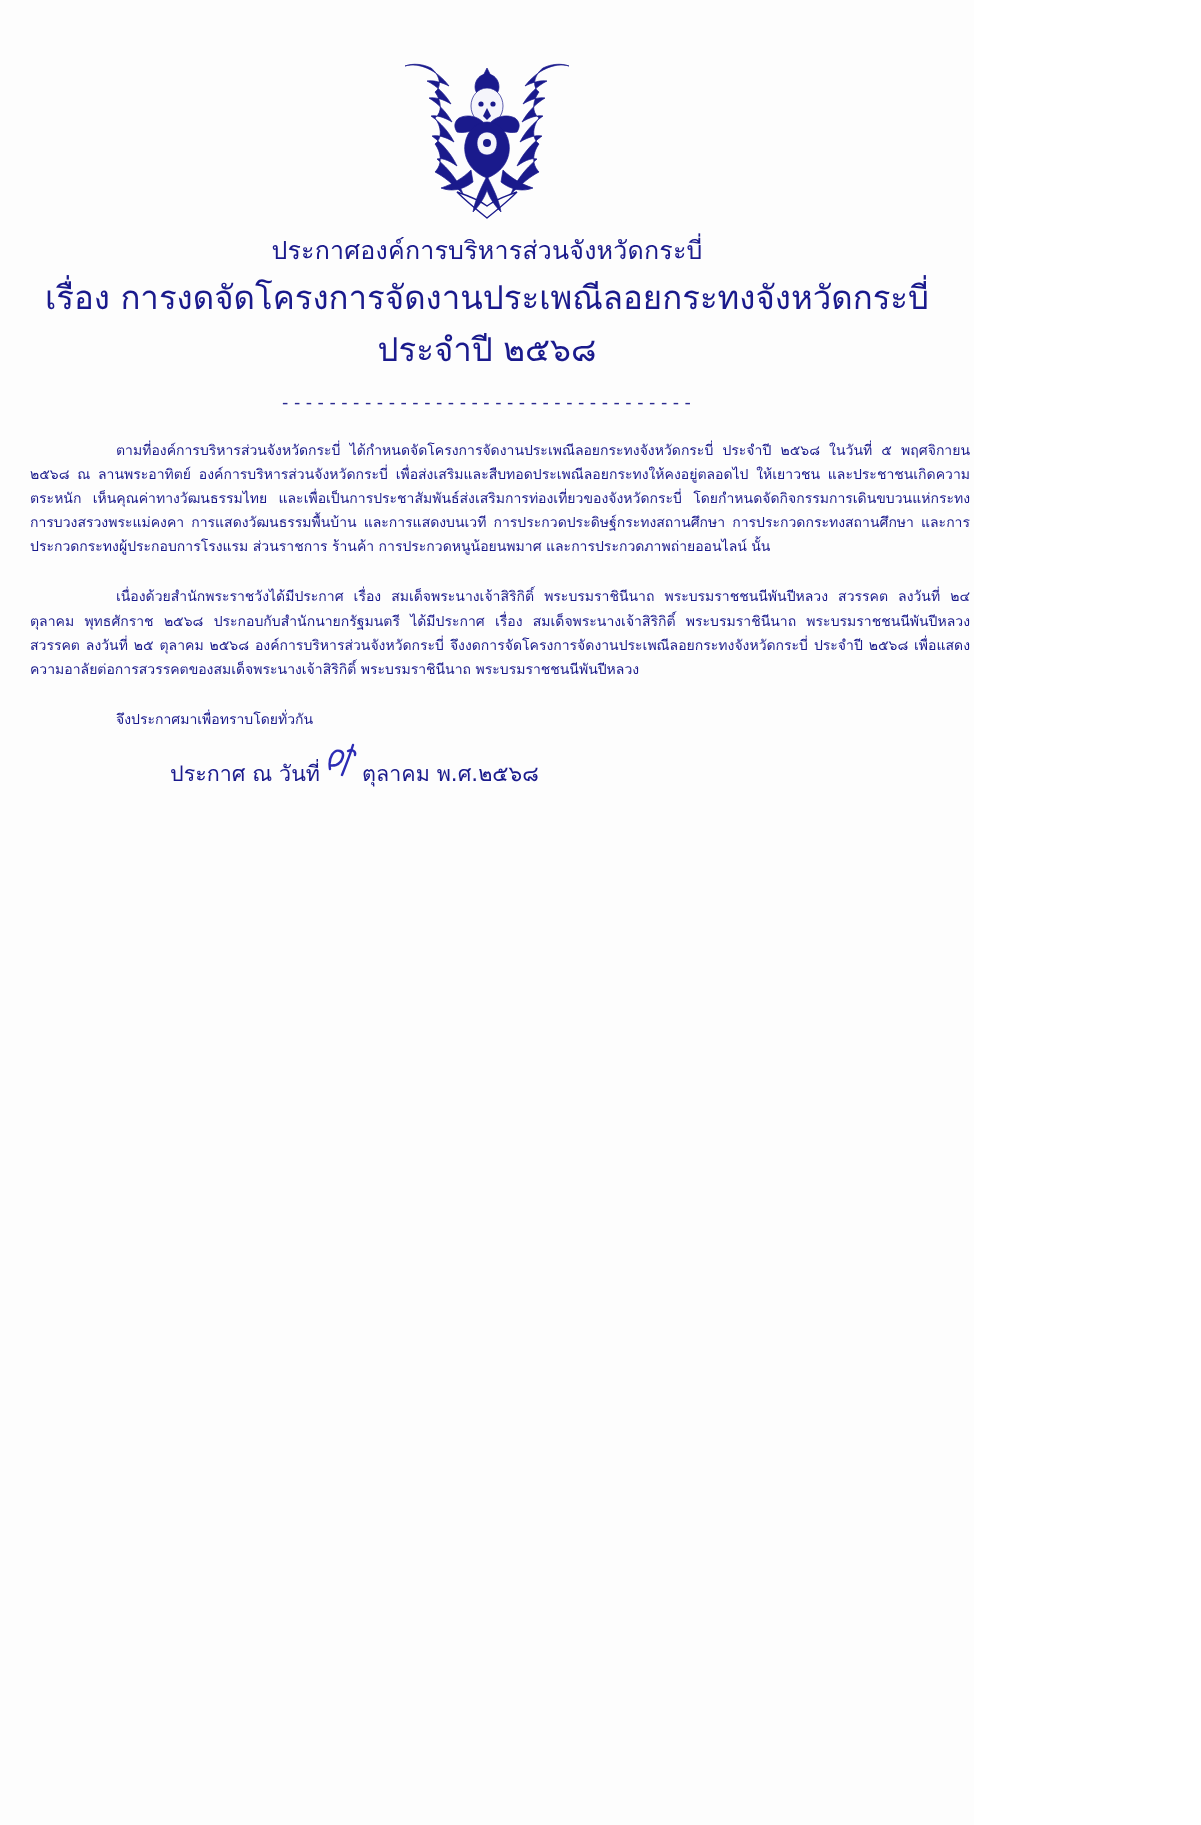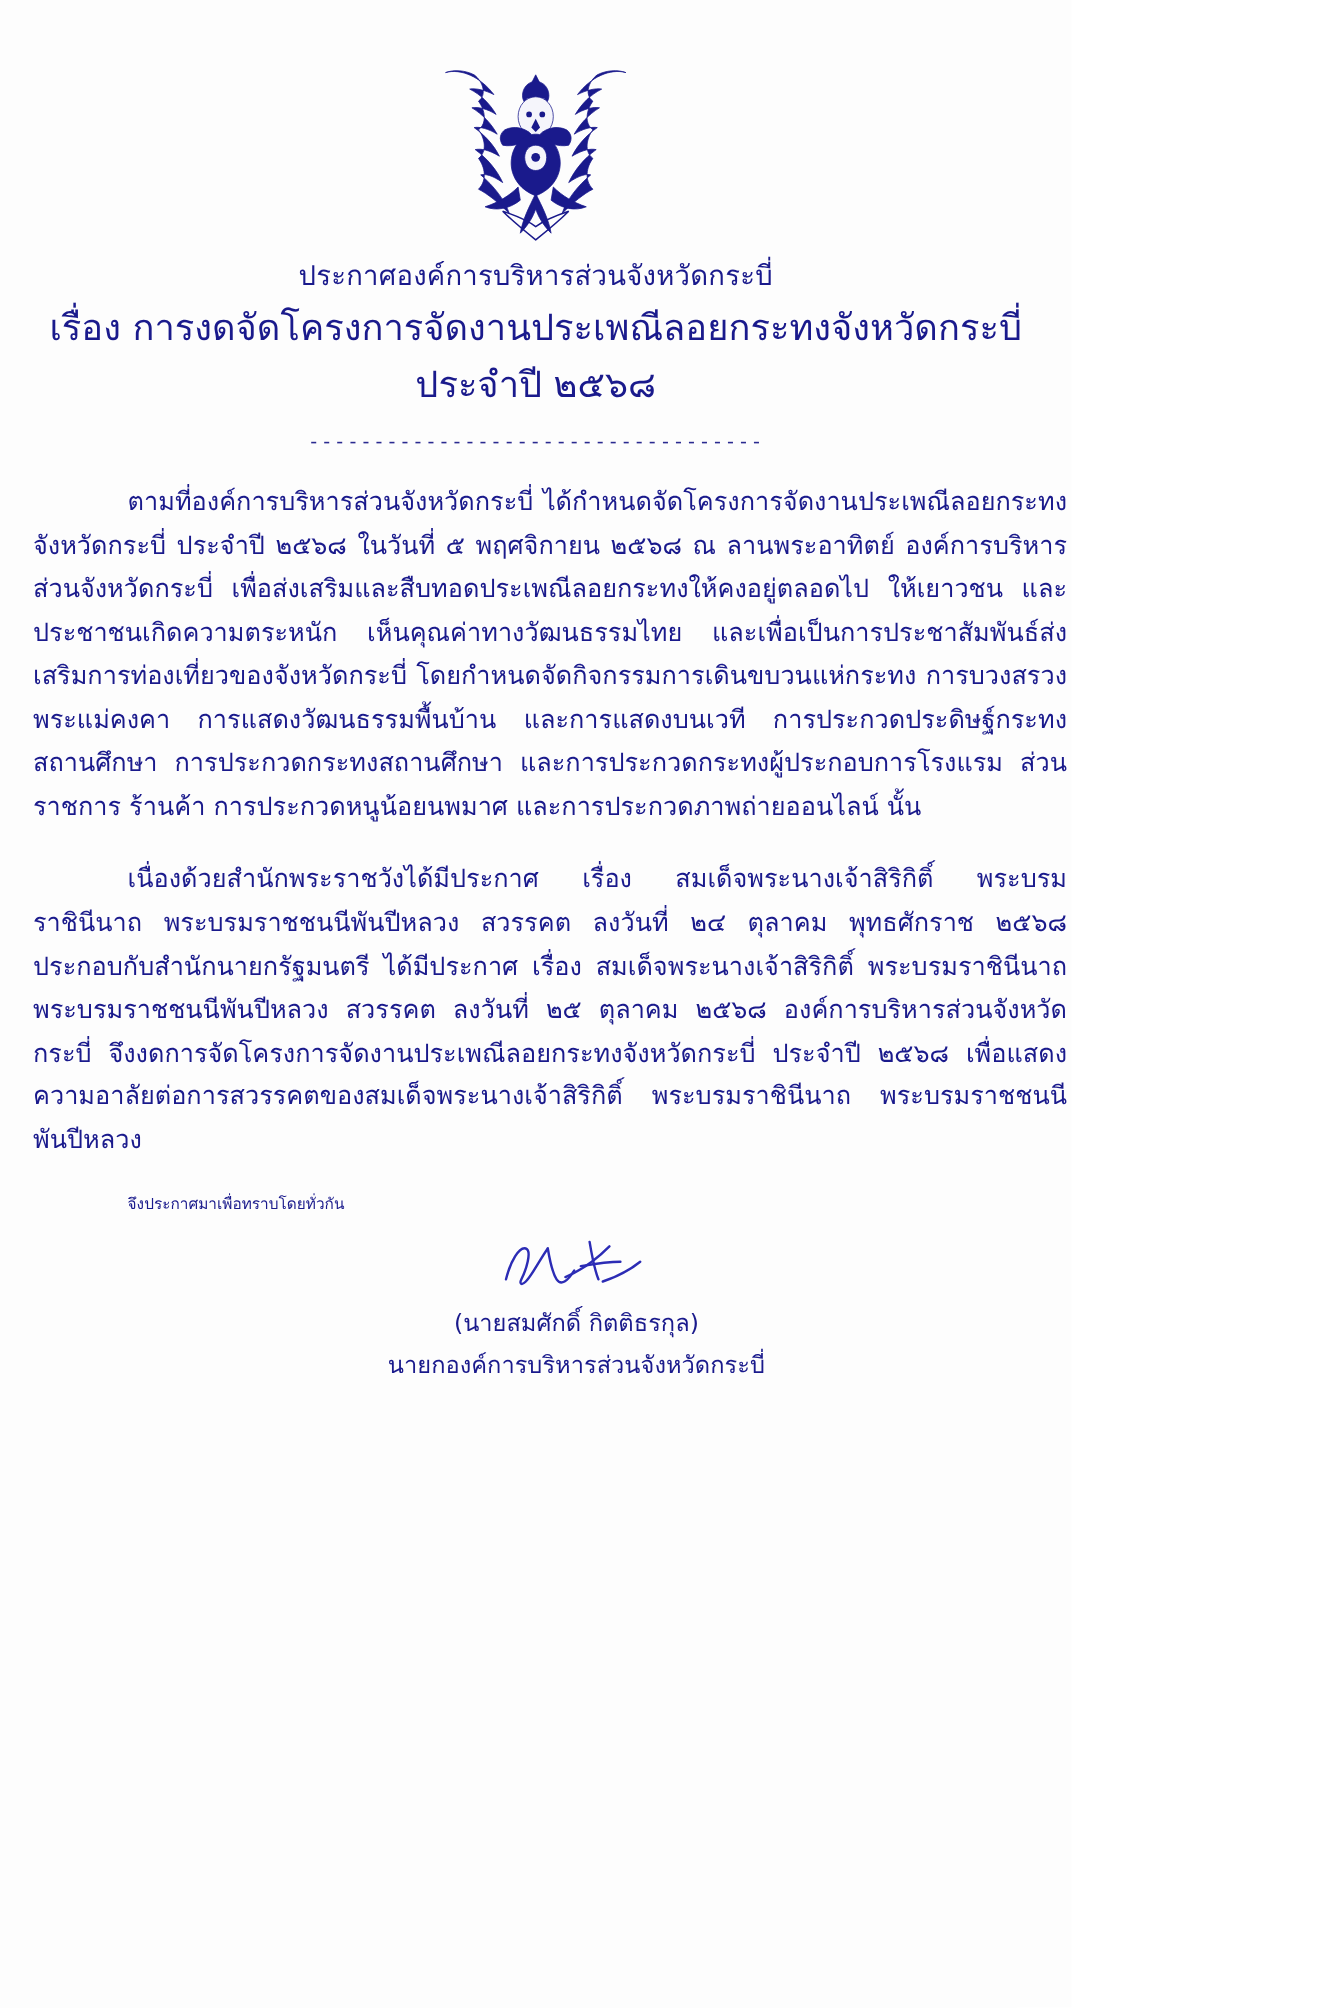--- a/index.html
+++ b/index.html
@@ -70,7 +70,7 @@
     box-sizing: border-box;
   }
   p.para {
-    font-size: 23px;
+    font-size: 14px;
     line-height: 1.72;
     text-align: justify;
     text-justify: inter-word;

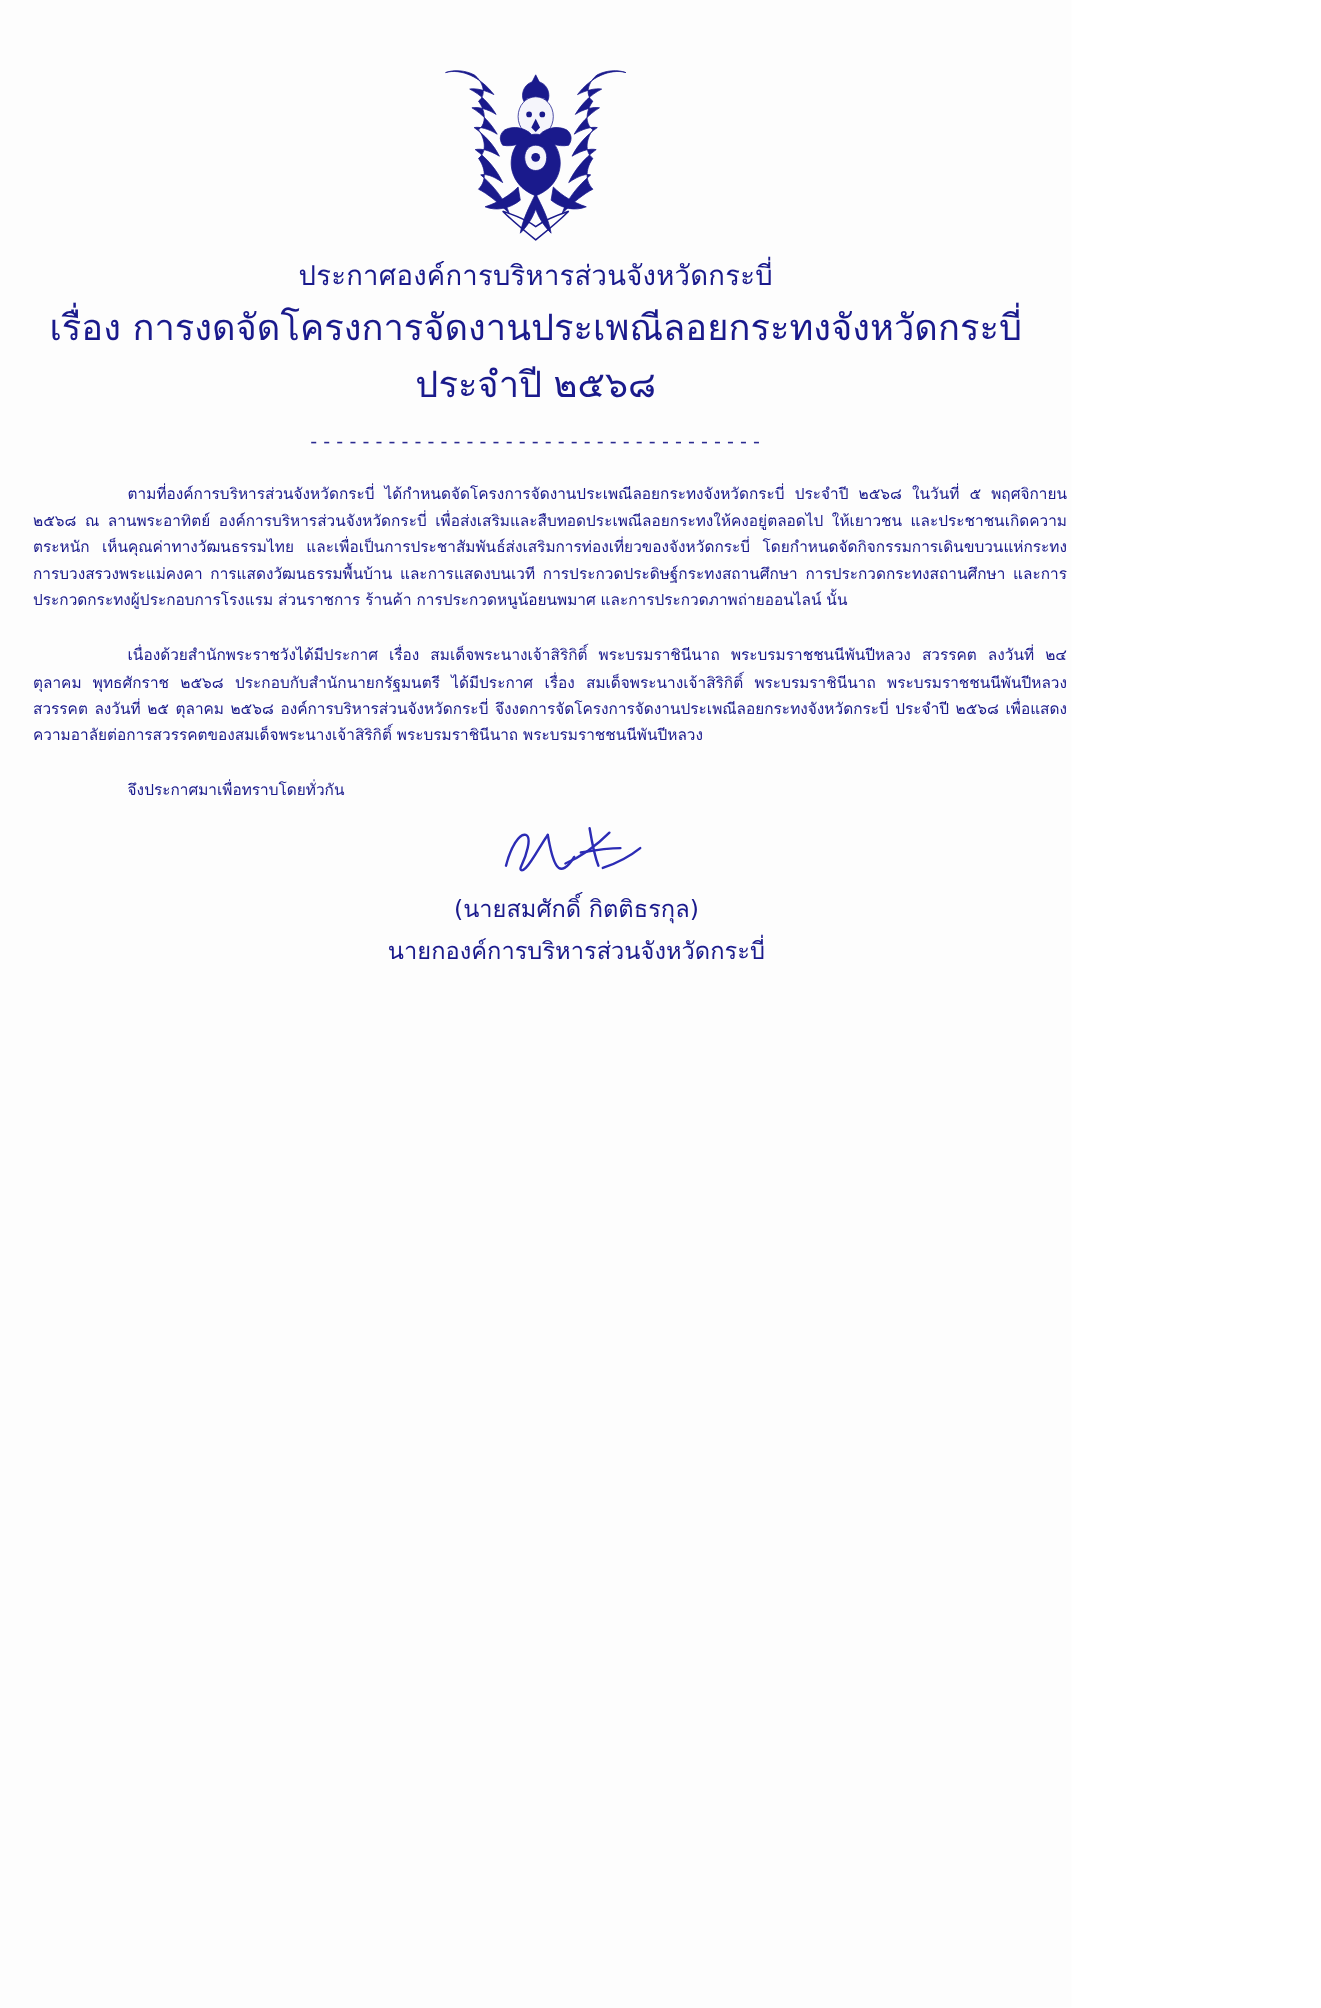--- a/index.html
+++ b/index.html
@@ -192,6 +192,19 @@
 
     <div class="closing">จึงประกาศมาเพื่อทราบโดยทั่วกัน</div>
 
+    <div class="date-line">
+      <span>ประกาศ ณ วันที่</span>
+      <span class="handwritten">
+        <svg width="50" height="52" viewBox="0 0 50 52" aria-hidden="true">
+          <g fill="none" stroke="#2c2cb5" stroke-width="2.4" stroke-linecap="round">
+            <path d="M10 34 C8 22 14 14 20 16 C26 18 22 28 16 30 C12 31 10 30 10 30"></path>
+            <path d="M22 40 C26 30 30 20 33 10"></path>
+            <path d="M28 16 C32 14 36 16 35 20"></path>
+          </g>
+        </svg>
+      </span>
+      <span>ตุลาคม พ.ศ.๒๕๖๘</span>
+    </div>
 
     <div class="sign-area">
       <div class="sign-block-inner">

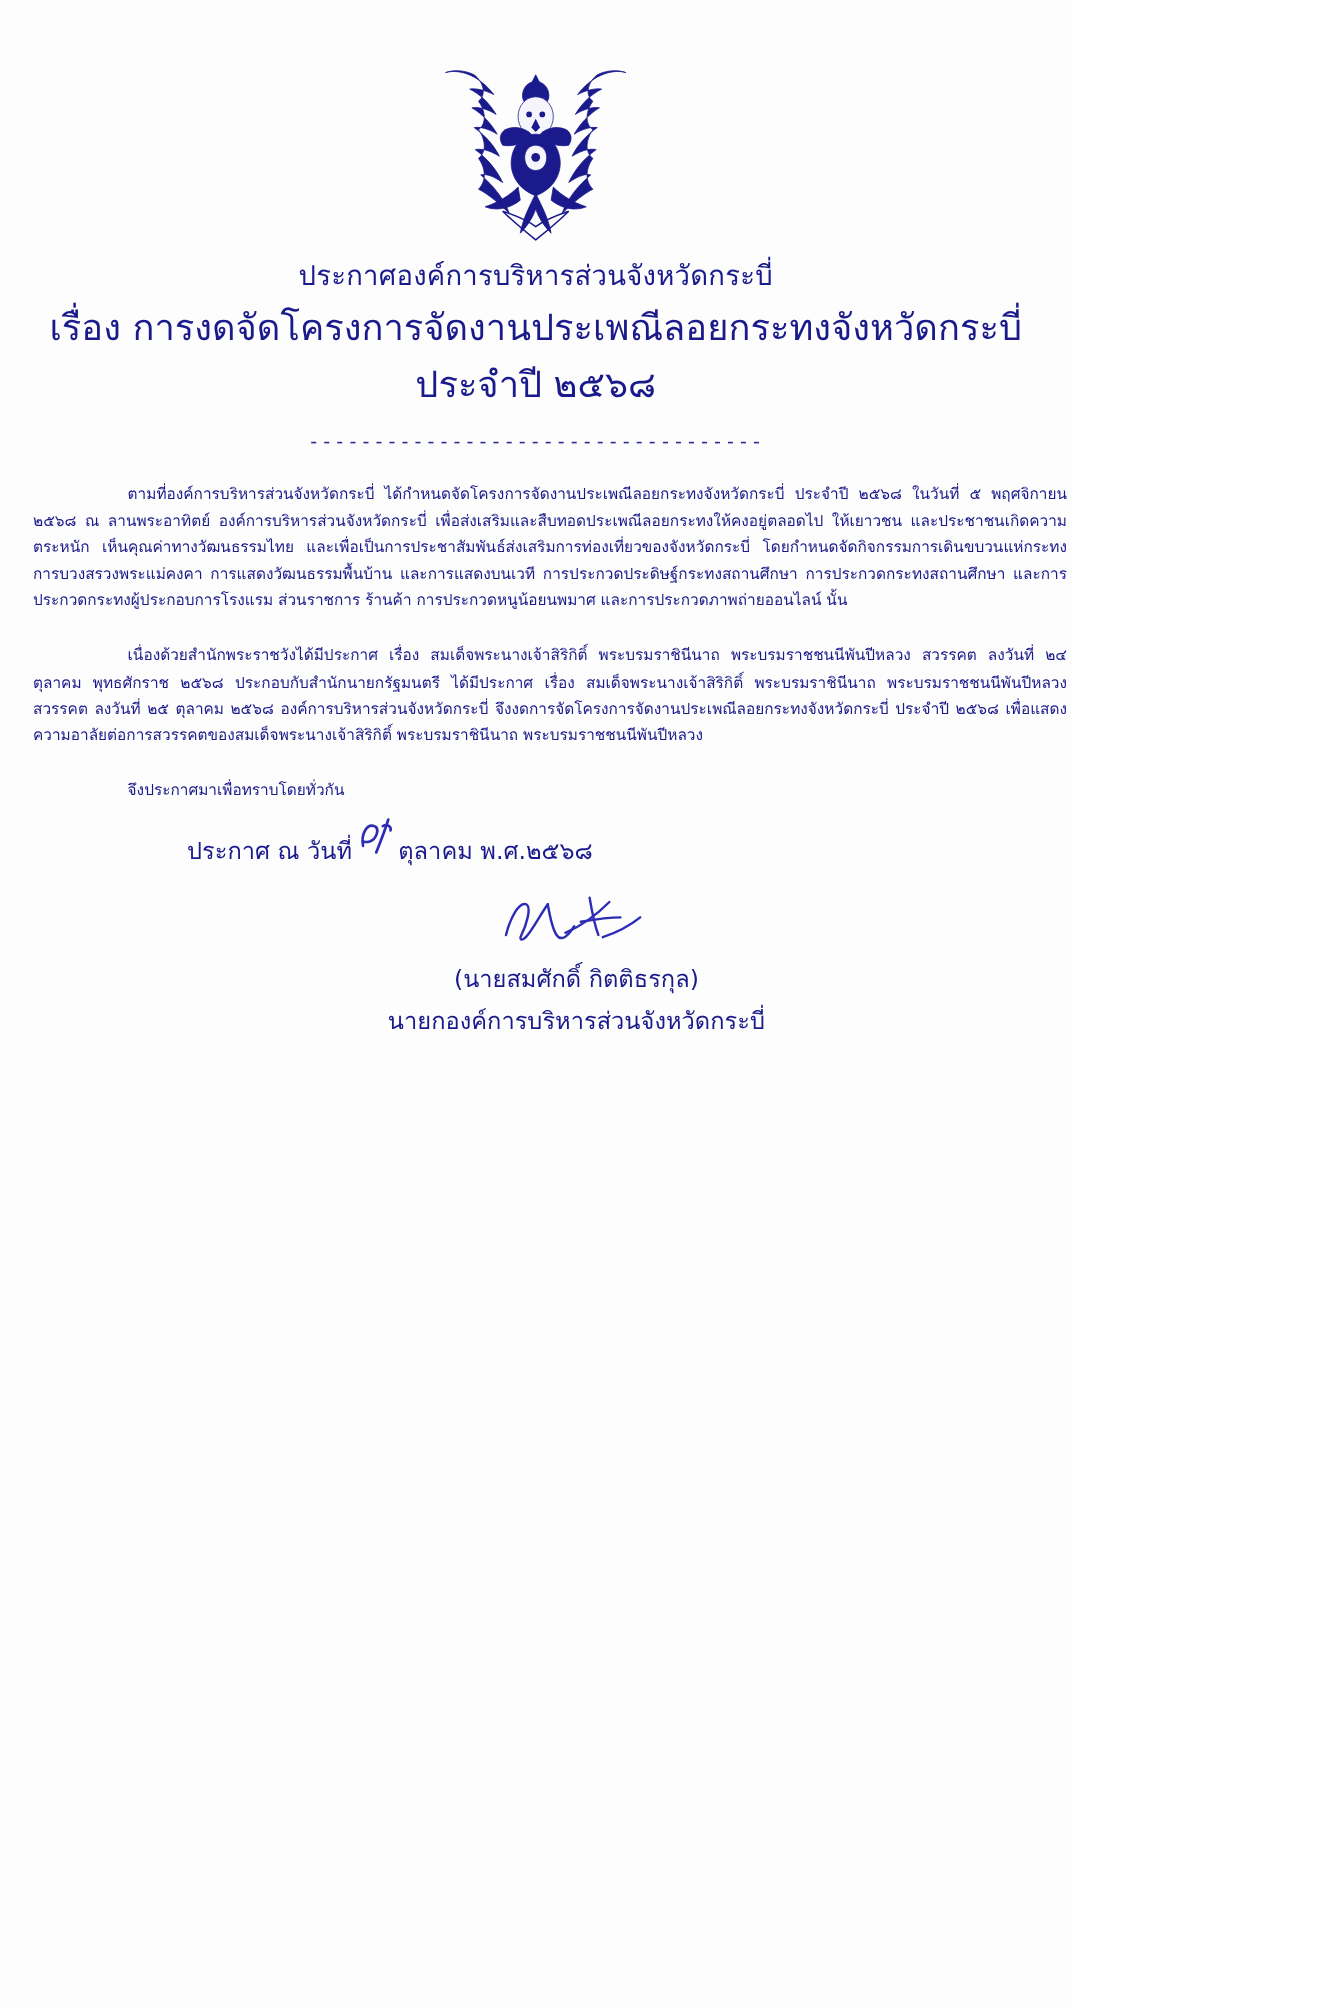--- a/index.html
+++ b/index.html
@@ -206,22 +206,6 @@
       <span>ตุลาคม พ.ศ.๒๕๖๘</span>
     </div>
 
-    <div class="sign-area">
-      <div class="sign-block-inner">
-        <svg class="sign-svg" width="160" height="58" viewBox="0 0 160 58" aria-hidden="true">
-          <g fill="none" stroke="#2c2cb5" stroke-width="2.2" stroke-linecap="round">
-            <path d="M16 42 C20 26 28 12 34 14 C40 16 34 34 30 42 C28 46 30 48 34 44 C40 38 48 22 54 14"></path>
-            <path d="M54 14 C56 26 58 36 62 42 C66 48 72 44 78 34"></path>
-            <path d="M70 40 C84 34 98 24 110 12"></path>
-            <path d="M92 8 C94 20 96 32 100 42"></path>
-            <path d="M84 30 C96 28 108 26 120 26"></path>
-            <path d="M104 44 C116 40 128 34 138 26"></path>
-          </g>
-        </svg>
-        <div class="sign-name">(นายสมศักดิ์  กิตติธรกุล)</div>
-        <div class="sign-title">นายกองค์การบริหารส่วนจังหวัดกระบี่</div>
-      </div>
-    </div>
   </div>
 
 </div>

